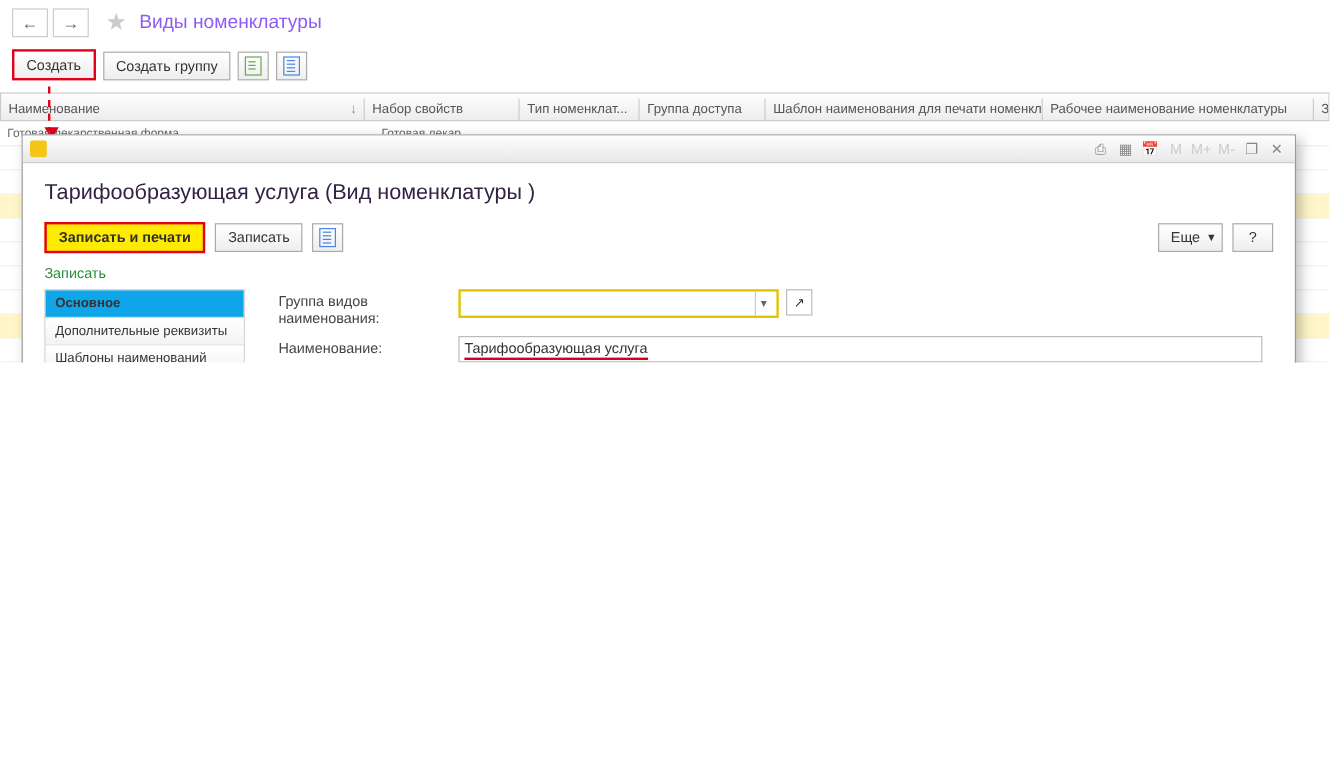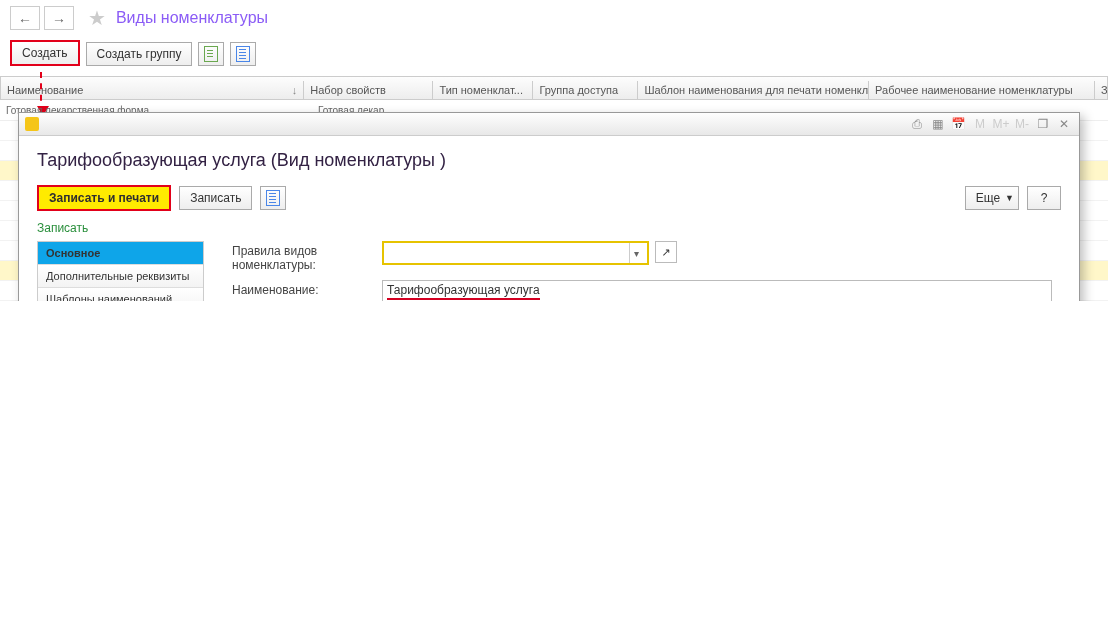--- a/index.html
+++ b/index.html
@@ -165,7 +165,7 @@
 
       <div class="form-area">
         <div class="form-row">
-          <div class="form-lbl">Правила видов номенклатуры:</div>
+          <div class="form-lbl">Группа видов наименования:</div>
           <div class="fld combo hl-yellow">
             <span></span>
             <span class="drop">▾</span>

